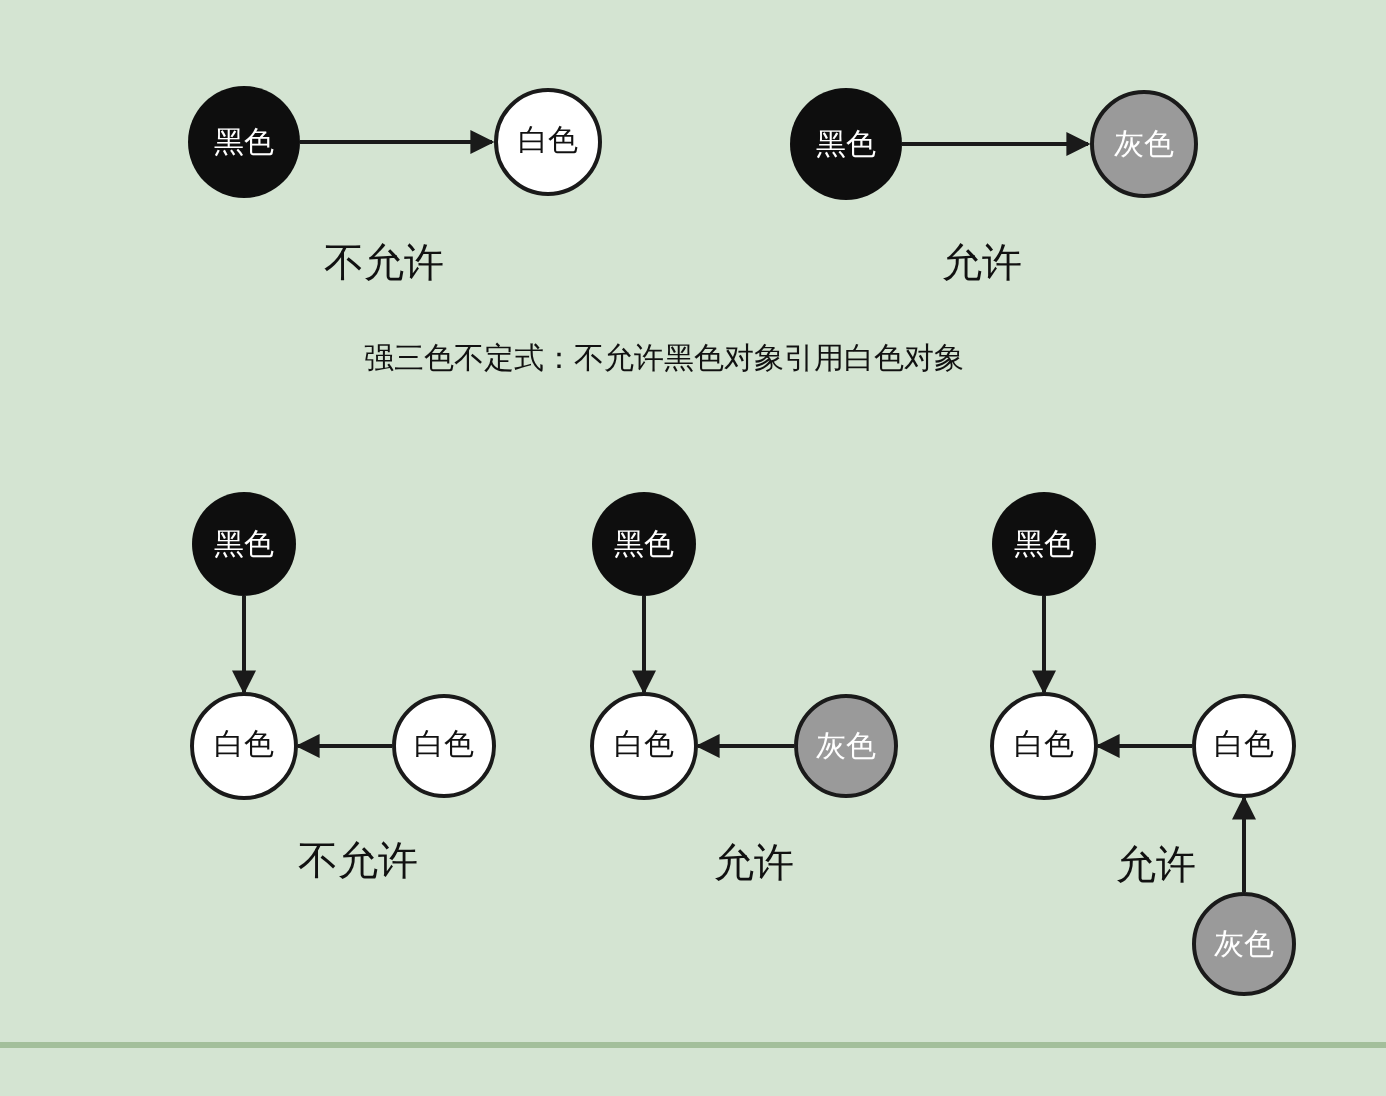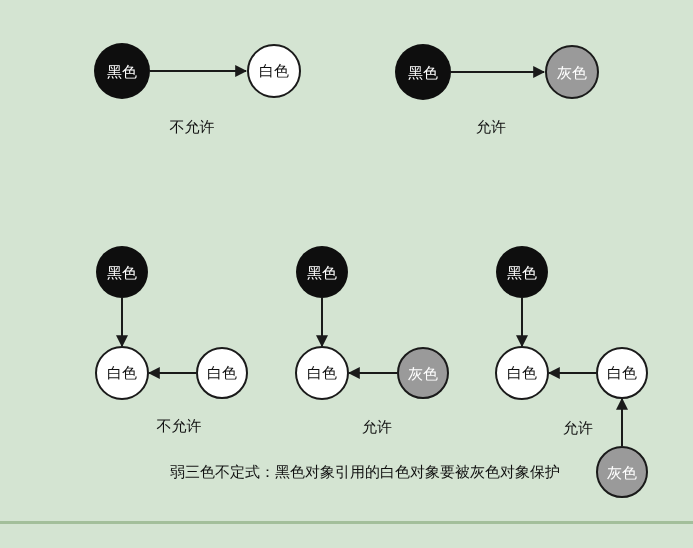--- a/index.html
+++ b/index.html
@@ -51,7 +51,7 @@
   .verdict {
     position: absolute;
     transform: translateX(-50%);
-    font-size: 15px;
+    font-size: 20px;
     color: var(--text-dark, #111111);
     white-space: nowrap;
   }

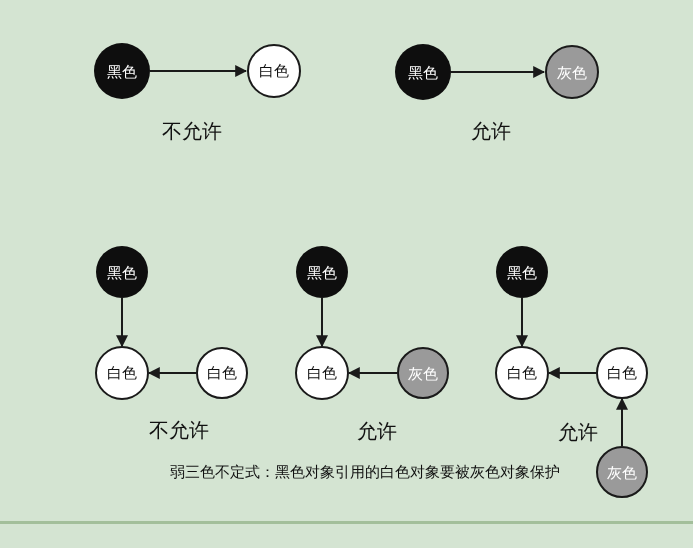--- a/index.html
+++ b/index.html
@@ -104,6 +104,7 @@
   <div class="node gray" style="left:545px;top:45px;width:54px;height:54px;">灰色</div>
   <div class="verdict" style="left:491px;top:118px;">允许</div>
 
+  <div class="caption" style="left:332px;top:170px;">强三色不定式：不允许黑色对象引用白色对象</div>
 
   <div class="node black" style="left:96px;top:246px;width:52px;height:52px;">黑色</div>
   <div class="node white" style="left:95px;top:346px;width:54px;height:54px;">白色</div>

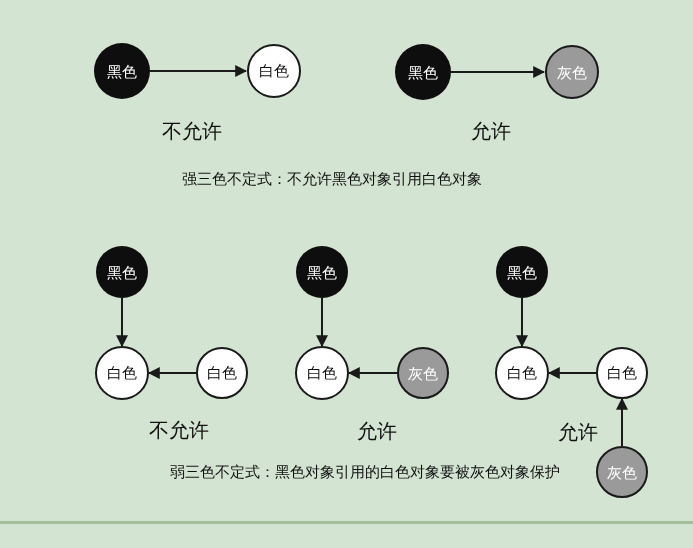--- a/index.html
+++ b/index.html
@@ -122,7 +122,6 @@
   <div class="node gray" style="left:596px;top:446px;width:52px;height:52px;">灰色</div>
   <div class="verdict" style="left:578px;top:419px;">允许</div>
 
-  <div class="caption" style="left:365px;top:463px;">弱三色不定式：黑色对象引用的白色对象要被灰色对象保护</div>
 
   <div class="bottom-edge"></div>
 </div>

